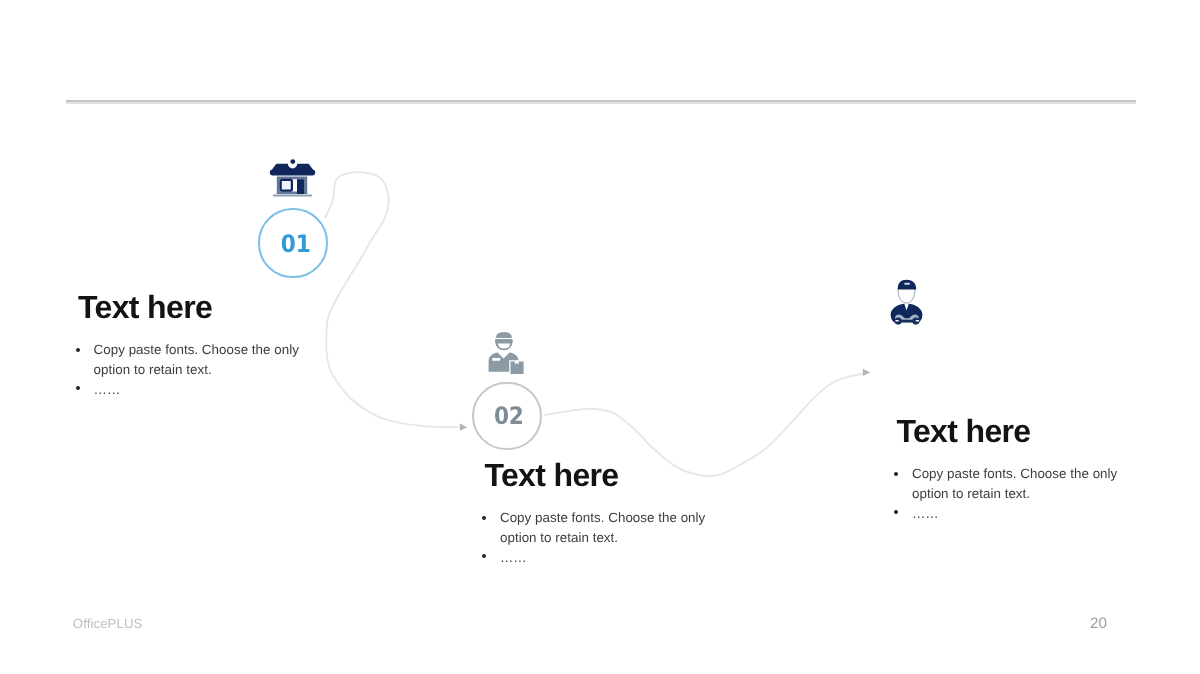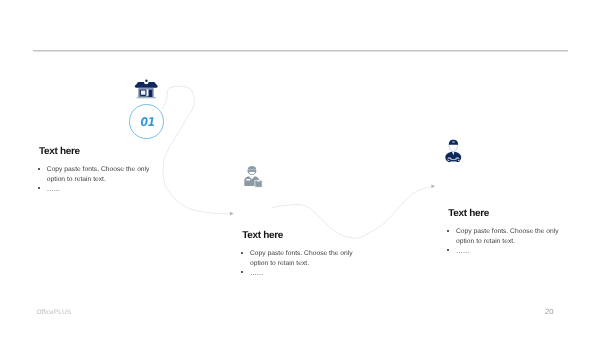--- a/index.html
+++ b/index.html
@@ -9,7 +9,7 @@
   .divider{position:absolute;left:33px;top:49.6px;width:535px;height:2px;background:linear-gradient(to bottom,#c4c4c6 0%,#c4c4c6 52%,#e2e2e4 53%,#e2e2e4 100%);}
   svg.flow{position:absolute;left:0;top:0;width:600px;height:337px;}
   .step-circle{position:absolute;width:34.5px;height:34.5px;border-radius:50%;box-sizing:border-box;border:1px solid #7cc0e8;background:#fff;}
-  .step-num{position:absolute;left:1.2px;top:-0.4px;width:100%;text-align:center;font-family:"DejaVu Sans Condensed","DejaVu Sans",sans-serif;font-style:italic;font-weight:700;font-size:12px;line-height:34.2px;letter-spacing:-0.1px;color:#3099d6;}
+  .step-num{position:absolute;left:1.2px;top:-0.4px;width:100%;text-align:center;font-family:"DejaVu Sans Condensed","DejaVu Sans",sans-serif;font-weight:700;font-size:12px;line-height:34.2px;letter-spacing:-0.1px;color:#3099d6;}
   .blk{position:absolute;}
   .blk h3{margin:0;font-size:10px;font-weight:700;color:#131313;letter-spacing:-0.32px;line-height:1;}
   .bullets{margin:0;padding:0;list-style:none;}

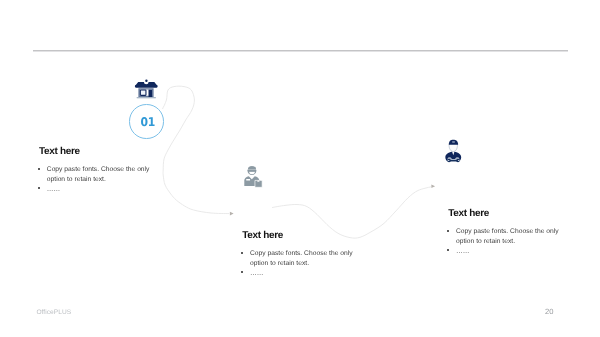--- a/index.html
+++ b/index.html
@@ -11,7 +11,7 @@
   .step-circle{position:absolute;width:34.5px;height:34.5px;border-radius:50%;box-sizing:border-box;border:1px solid #7cc0e8;background:#fff;}
   .step-num{position:absolute;left:1.2px;top:-0.4px;width:100%;text-align:center;font-family:"DejaVu Sans Condensed","DejaVu Sans",sans-serif;font-weight:700;font-size:12px;line-height:34.2px;letter-spacing:-0.1px;color:#3099d6;}
   .blk{position:absolute;}
-  .blk h3{margin:0;font-size:10px;font-weight:700;color:#131313;letter-spacing:-0.32px;line-height:1;}
+  .blk h3{margin:0;font-size:16px;font-weight:700;color:#131313;letter-spacing:-0.32px;line-height:1;}
   .bullets{margin:0;padding:0;list-style:none;}
   .bullets li{position:relative;padding-left:7.8px;font-size:6.68px;color:#3c3c3c;line-height:9.8px;letter-spacing:0.02px;}
   .bullets li:before{content:"";position:absolute;left:-1.2px;top:2.4px;width:2.2px;height:2.1px;border-radius:50%;background:#262626;}

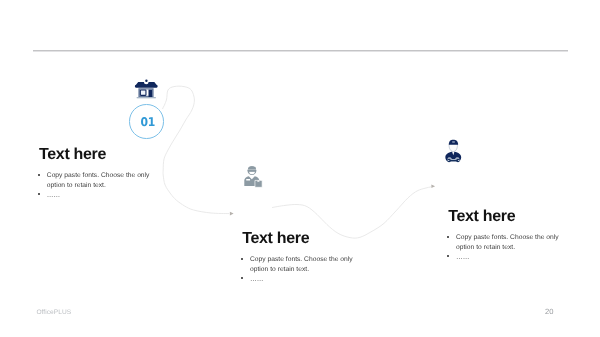--- a/index.html
+++ b/index.html
@@ -35,6 +35,9 @@
 
   <div class="step-circle" style="left:129.4px;top:104.4px;">
     <span class="step-num">01</span>
+  </div>
+  <div class="step-circle" style="left:236px;top:190.6px;border-color:#c3c8cb;">
+    <span class="step-num" style="color:#7e8c96;">02</span>
   </div>
 
   <div class="blk" style="left:39px;top:147.1px;width:112px;">

